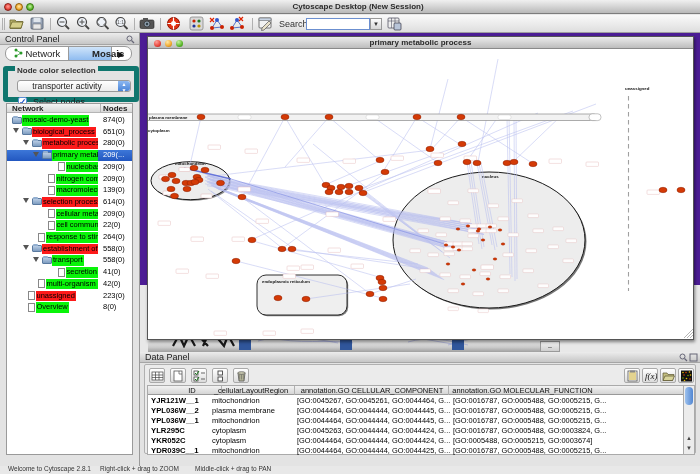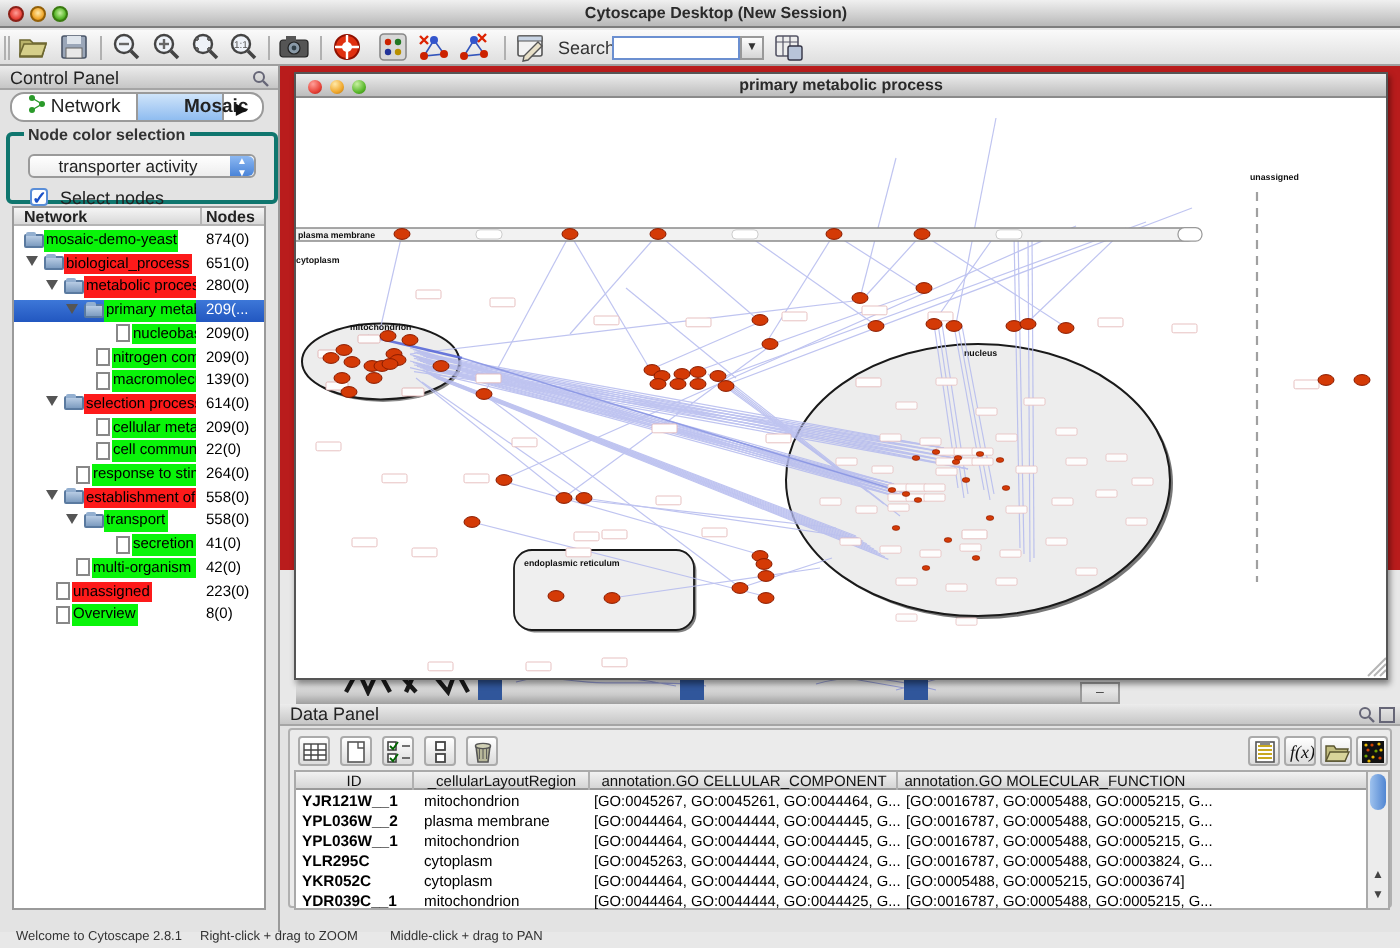--- a/index.html
+++ b/index.html
@@ -56,7 +56,7 @@
 .selrow { background:linear-gradient(#3d77d8,#2257c0); }
 
 
-#desk { left:140px; top:33px; width:560px; height:252px; background:#b91c1c; }
+#desk { left:140px; top:33px; width:560px; height:252px; background:#4c1d95; }
 #iframe { position:absolute; left:7px; top:3px; width:547px; height:304px; background:#fff; border:1px solid #555; box-shadow:1px 2px 3px rgba(0,0,0,0.45); }
 #ititle { position:absolute; left:0; top:0; width:545px; height:12px; background:linear-gradient(#ececec,#bdbdbd); border-bottom:1px solid #8a8a8a; }
 #ititle .t { position:absolute; left:0; right:0; top:0; text-align:center; font-size:8px; font-weight:bold; color:#2a2a2a; line-height:12px; }

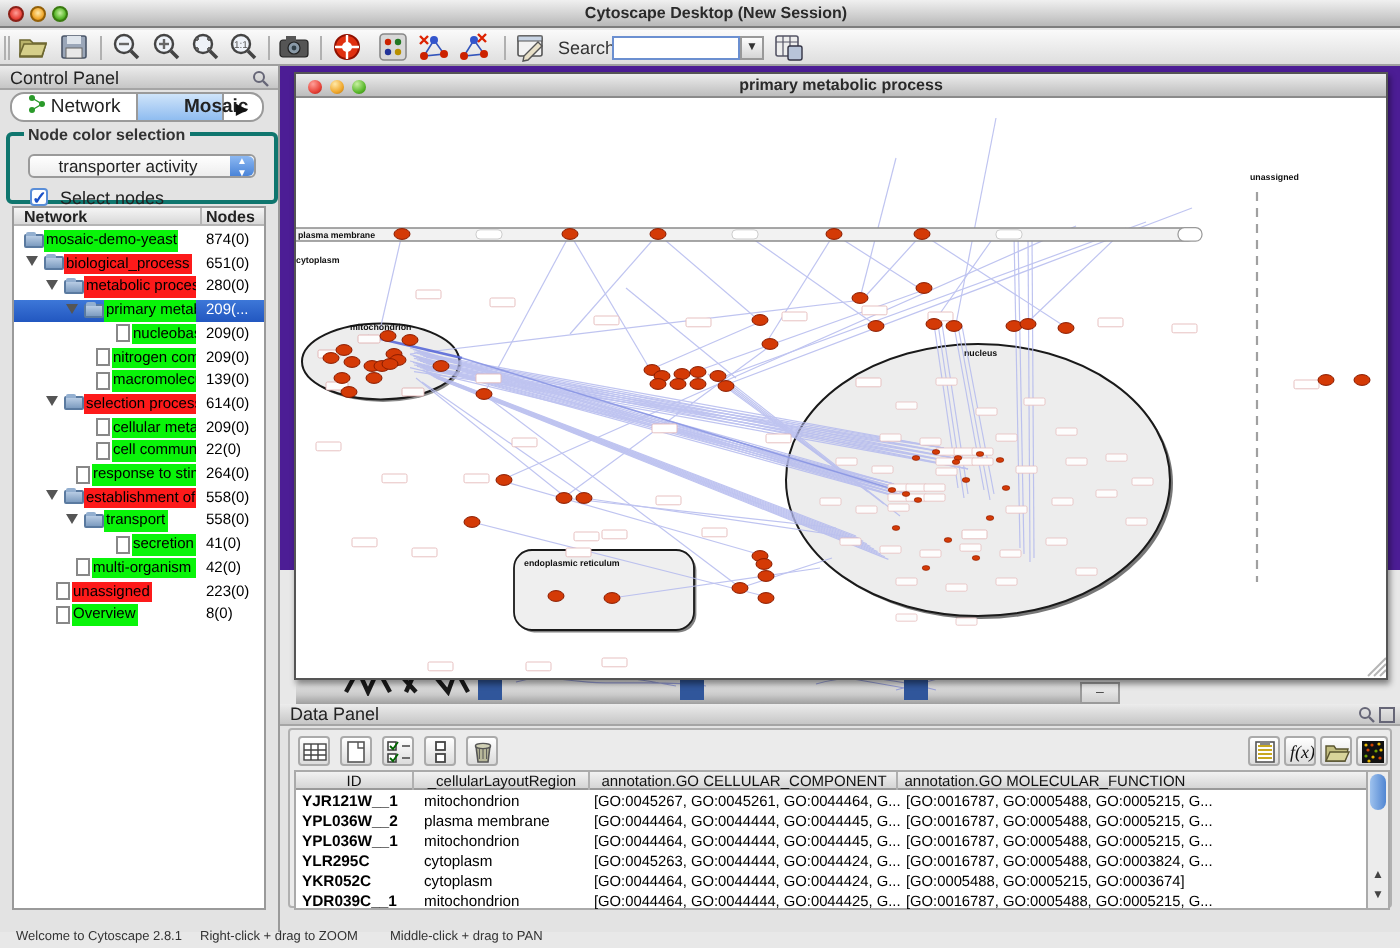--- a/index.html
+++ b/index.html
@@ -32,7 +32,7 @@
 #tabnet { width:62px; }
 #tabmos { width:44px; background:linear-gradient(#cfe4fa,#8fbcf0); font-weight:bold; border-left:1px solid #9a9a9a; border-right:1px solid #9a9a9a;padding-left:23px;}
 #tabarr { width:18px; font-size:8px; line-height:15px; color:#111; }
-#grp { position:absolute; left:3px; top:33px; width:136px; height:36px; border:2px solid #0f766e; border-radius:3px; }
+#grp { position:absolute; left:3px; top:33px; width:136px; height:36px; border:5px solid #0f766e; border-radius:3px; }
 #grp .lbl { position:absolute; left:7px; top:-5px; background:#e3e3e3; padding:0 2px; font-size:8px; font-weight:bold; color:#333; }
 #combo { position:absolute; left:9px; top:9px; width:114px; height:12px; background:linear-gradient(#ffffff,#ededed); border:1px solid #9a9a9a; border-radius:3px; }
 #combo .t { position:absolute; left:0; right:14px; top:0; text-align:center; font-size:8.5px; color:#222; line-height:11px; }

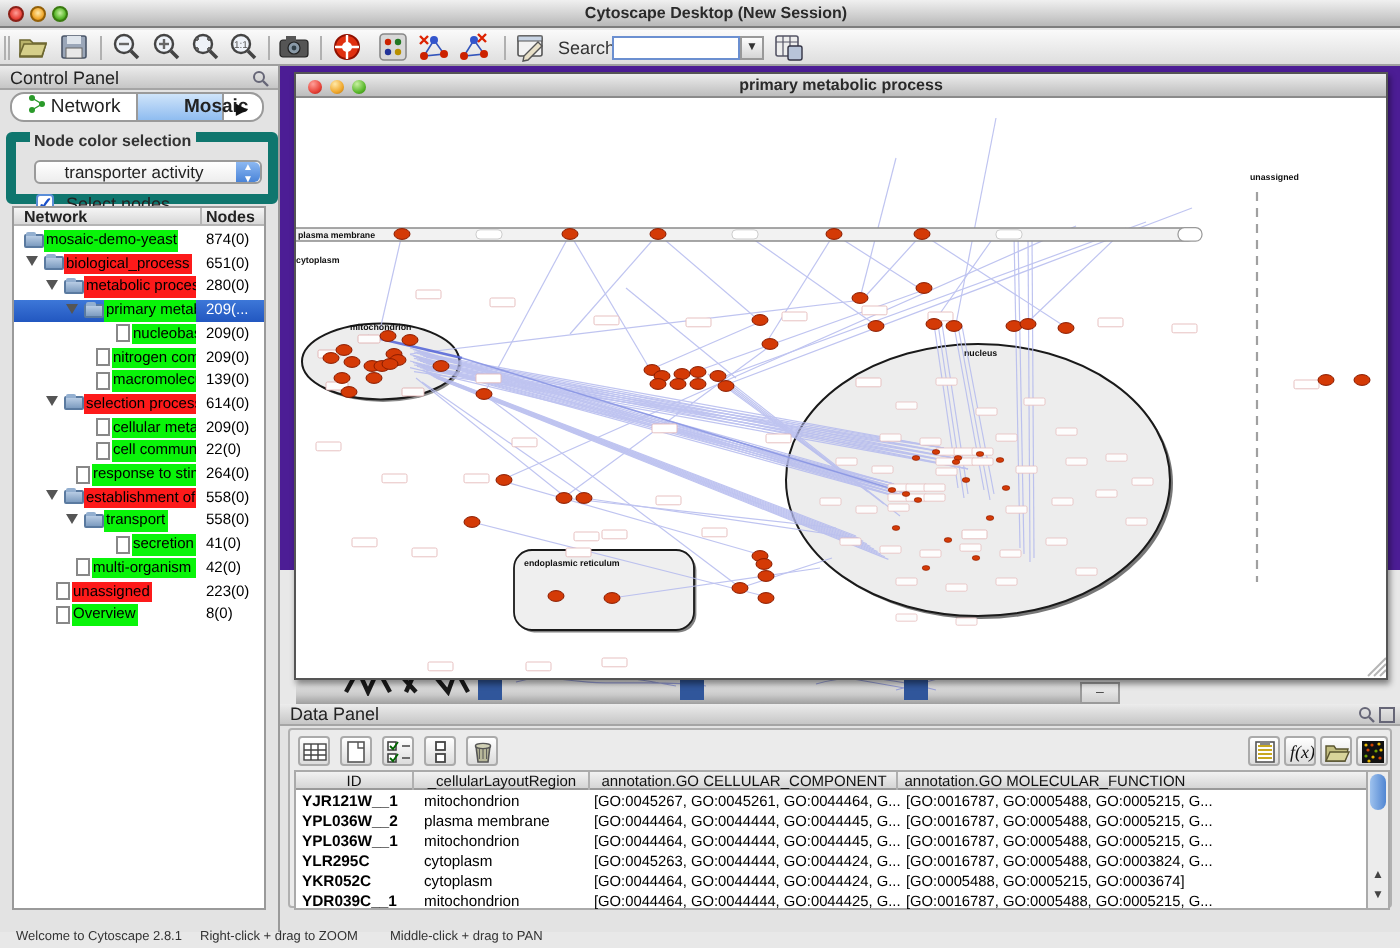--- a/index.html
+++ b/index.html
@@ -704,7 +704,7 @@
         </div>
     <div id="dtable">
       <div id="dthead">
-        <div style="left:0;width:59px;">ID</div>
+        <div style="left:15px;width:59px;">ID</div>
         <div style="left:60px;width:87px;">_cellularLayoutRegion</div>
         <div style="left:148px;width:153px;">annotation.GO CELLULAR_COMPONENT</div>
         <div style="left:302px;width:145px;border-right:none;">annotation.GO MOLECULAR_FUNCTION</div>

